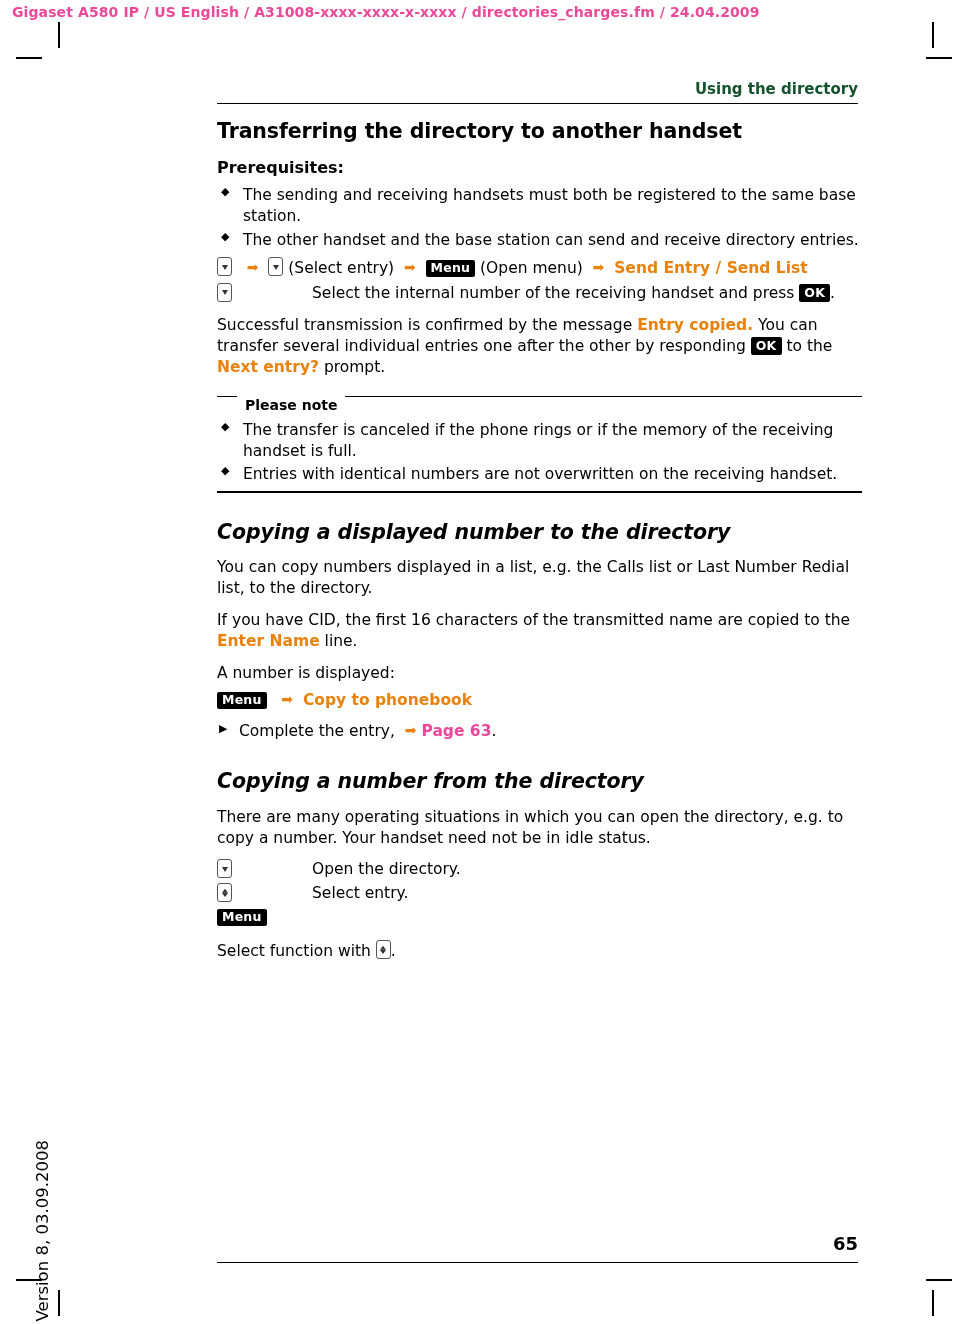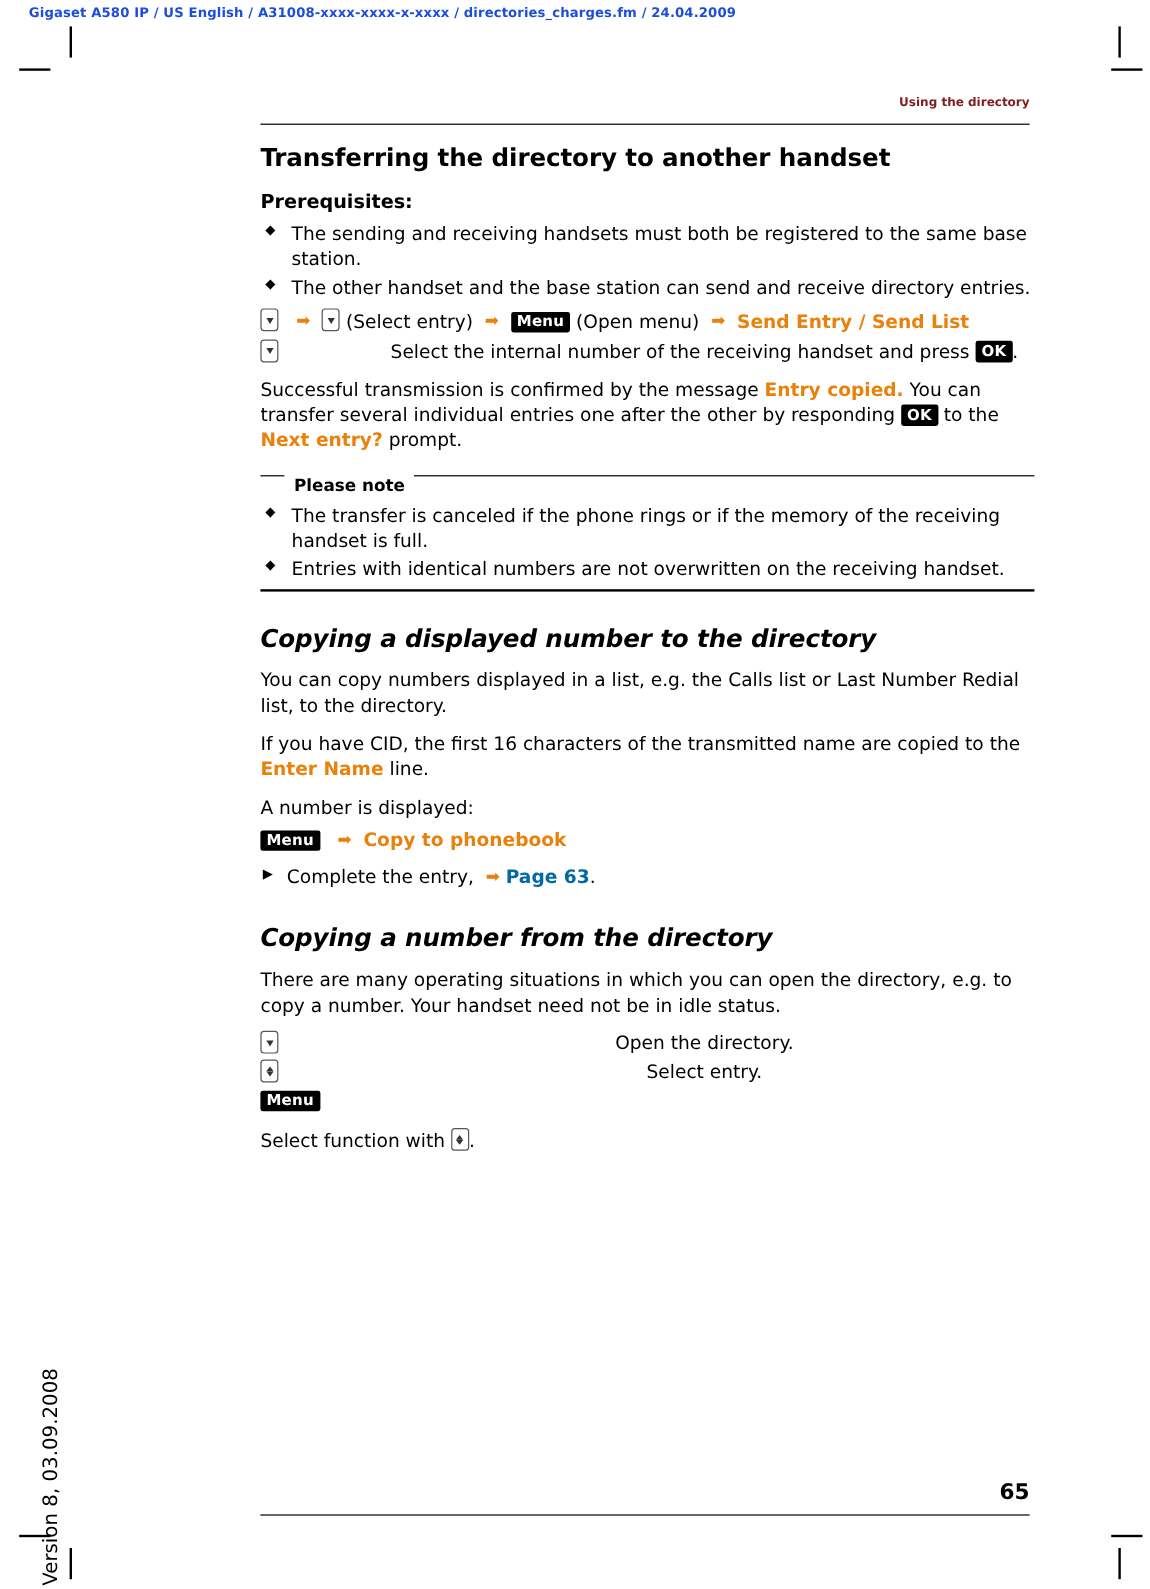--- a/index.html
+++ b/index.html
@@ -24,11 +24,11 @@
   .header-line {
     position: absolute;
     top: 4px;
-    left: 24px;
-    font-size: 11px;
+    left: 12px;
+    font-size: 14px;
     font-weight: bold;
     letter-spacing: 0.1px;
-    color: #1d4ed8;
+    color: #ec4899;
     white-space: nowrap;
   }
   

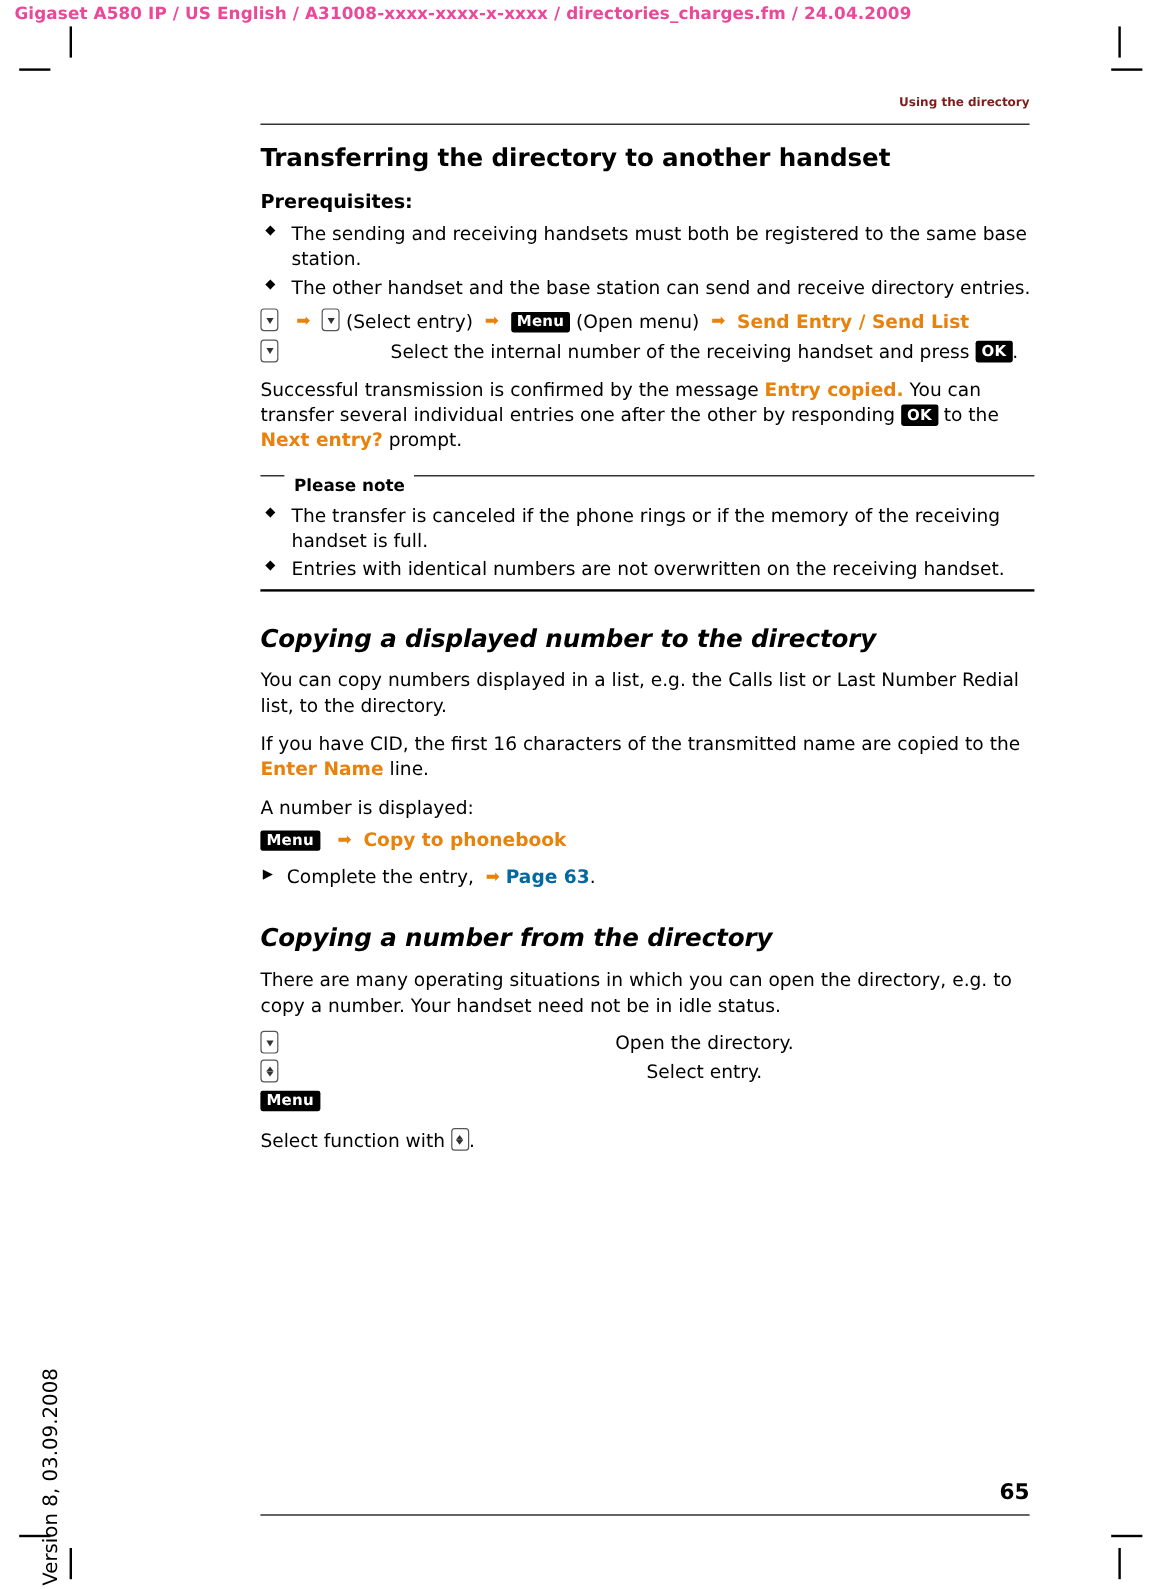--- a/index.html
+++ b/index.html
@@ -57,9 +57,9 @@
     position: absolute;
     right: 100px;
     top: 80px;
-    font-size: 10px;
-    font-weight: bold;
-    color: #7f1d1d;
+    font-size: 15px;
+    font-weight: bold;
+    color: #14532d;
   }
   .head-rule {
     position: absolute;

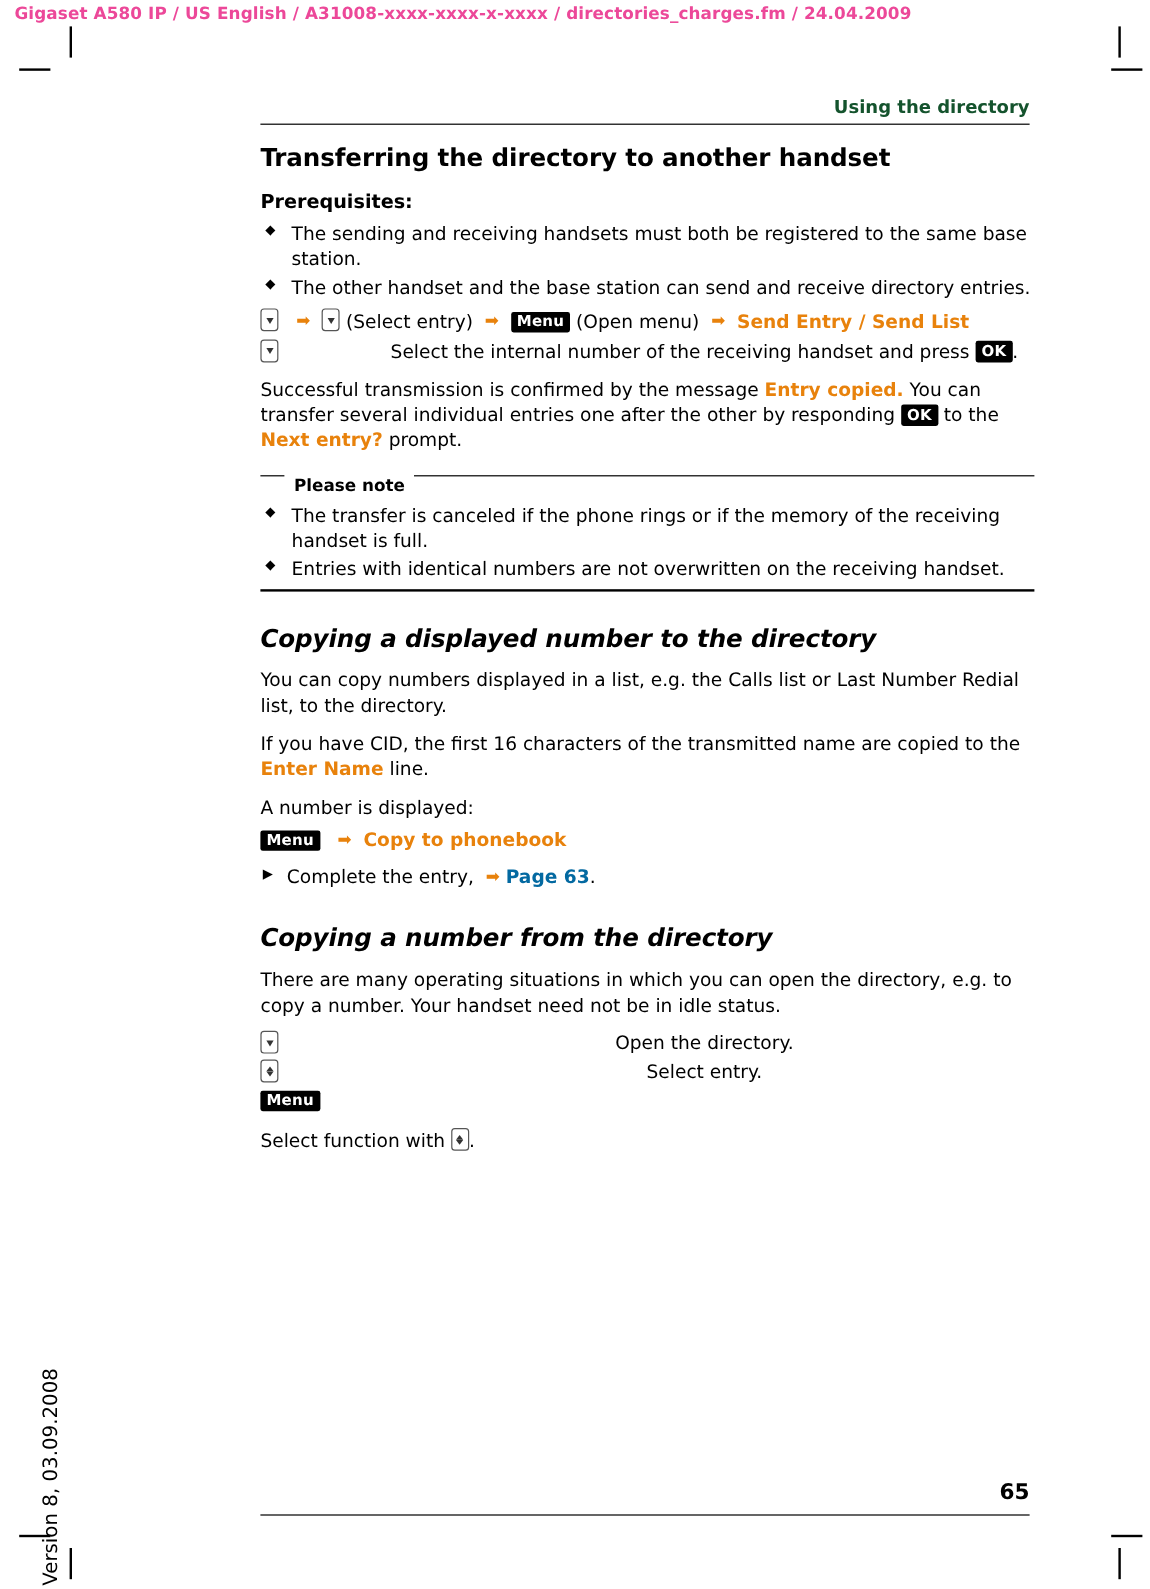--- a/index.html
+++ b/index.html
@@ -185,7 +185,7 @@
     width: 95px;
     flex: 0 0 95px;
   }
-  .proc .dcol { flex: 1 1 auto; text-align: center; }
+  .proc .dcol { flex: 1 1 auto; }
 
   
   .note {

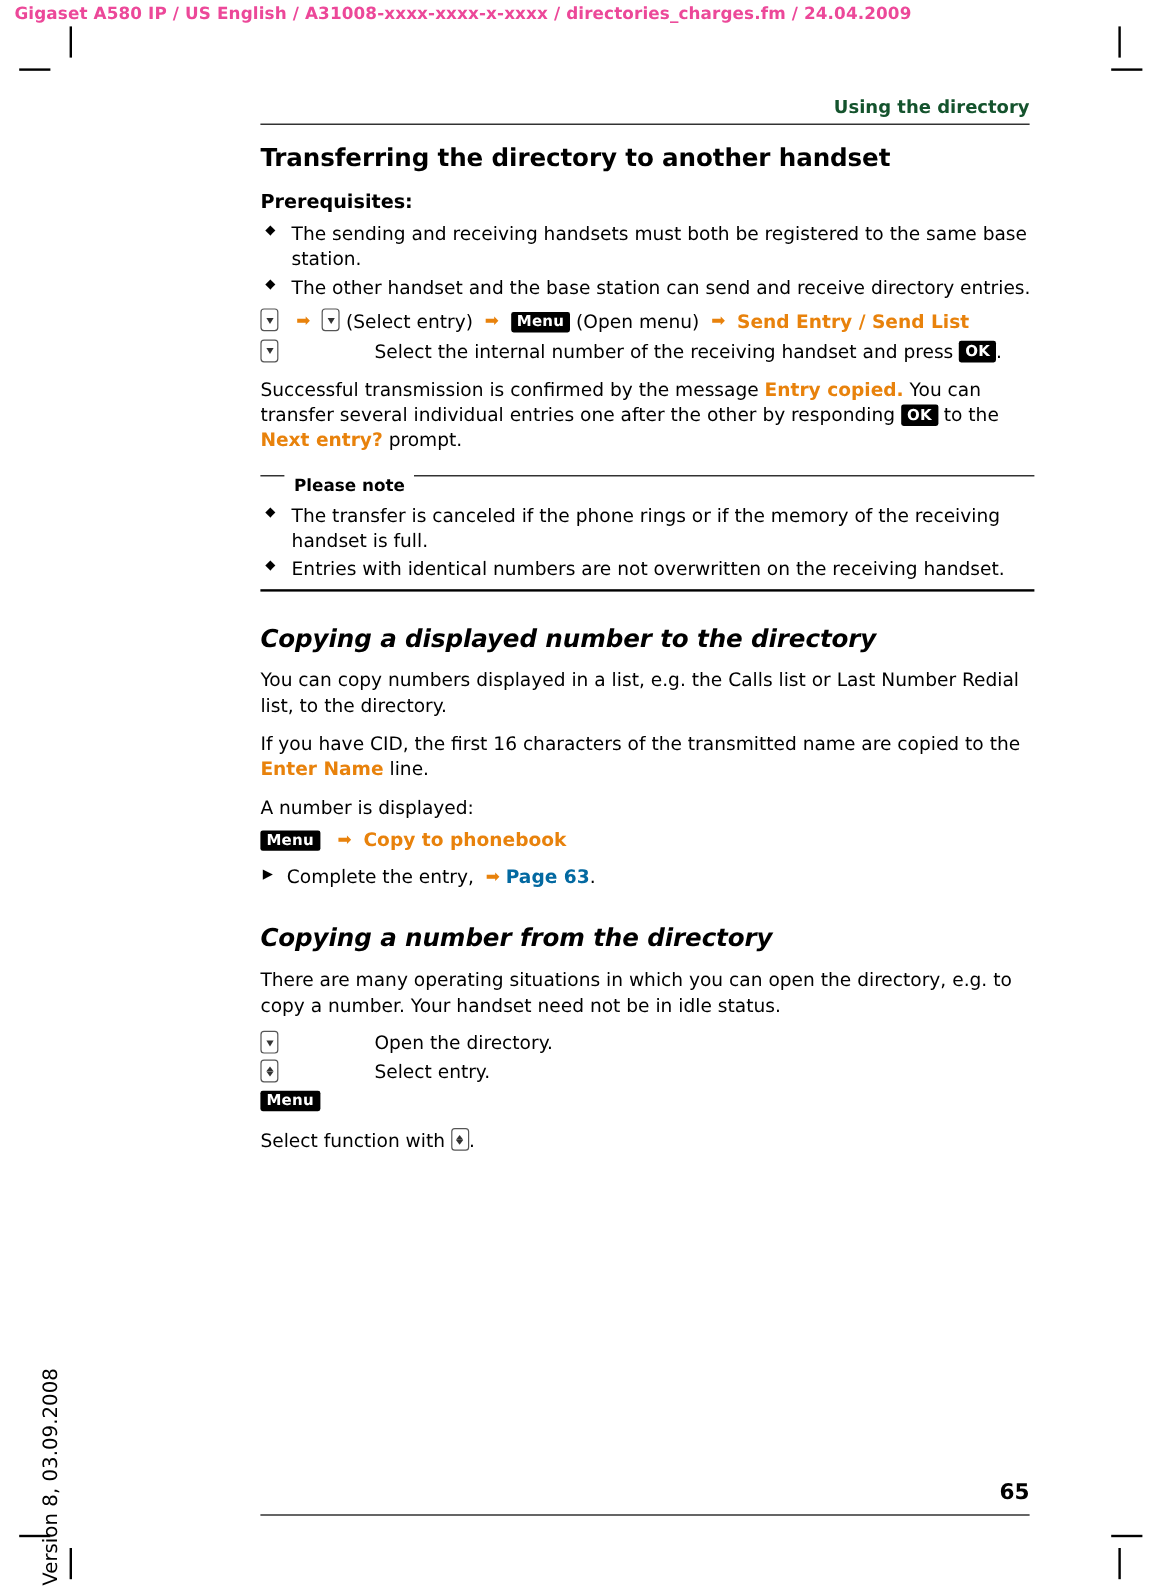--- a/index.html
+++ b/index.html
@@ -173,7 +173,7 @@
     font-weight: bold;
   }
   .bluelink {
-    color: #0369a1;
+    color: #ec4899;
     font-weight: bold;
   }
   

